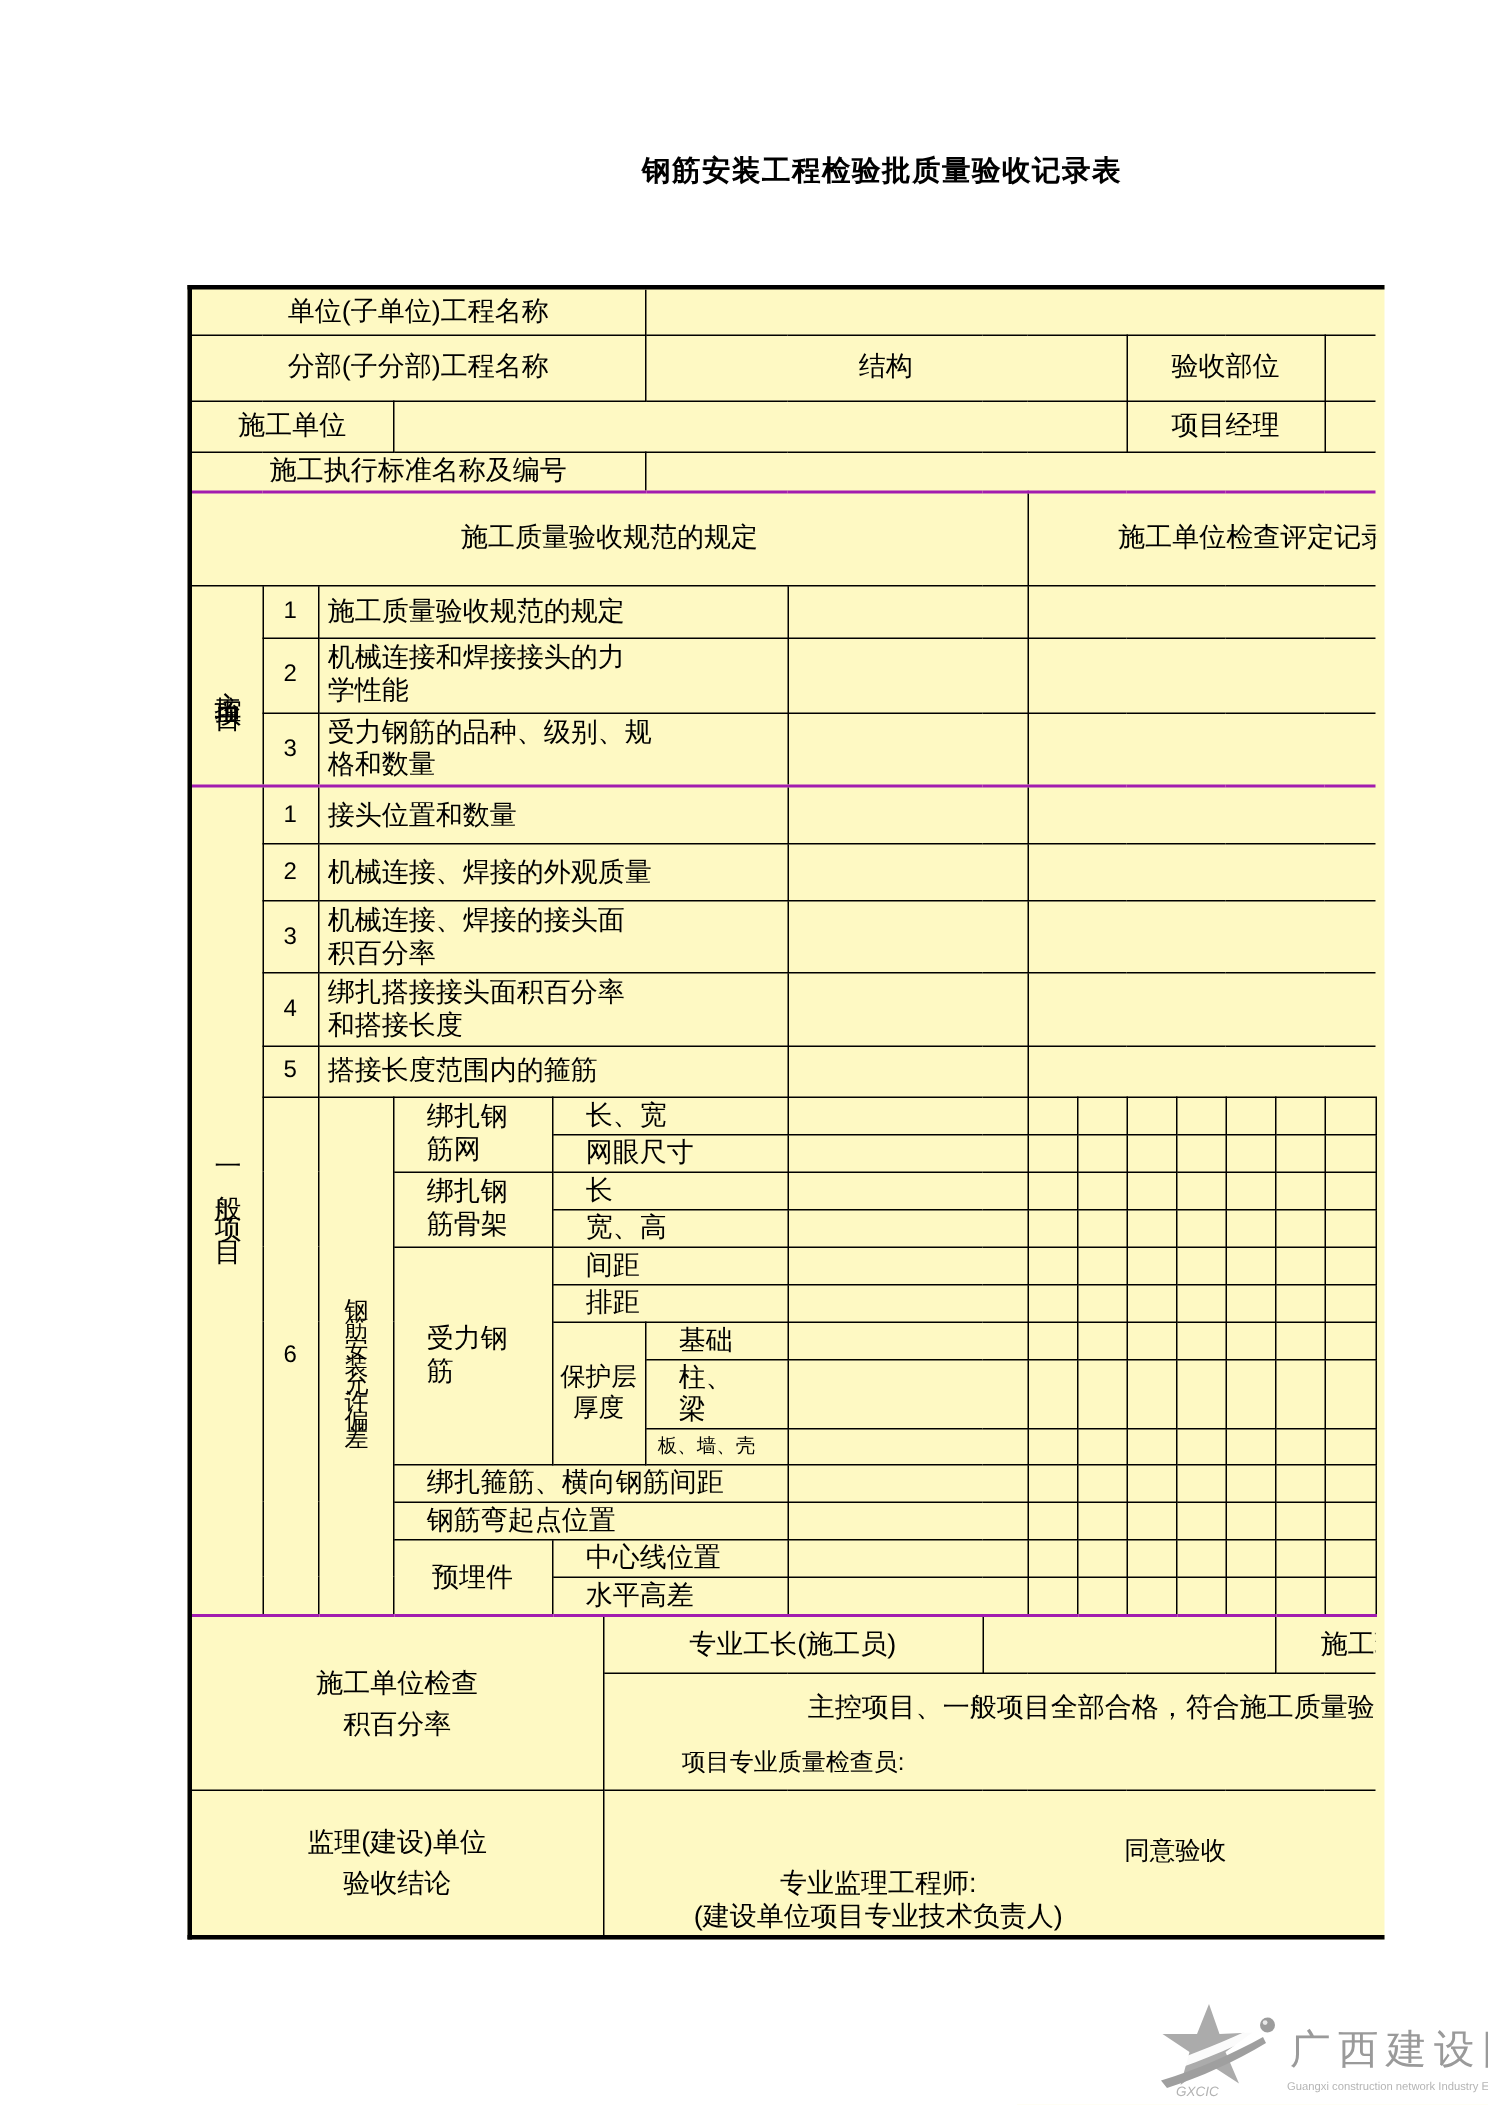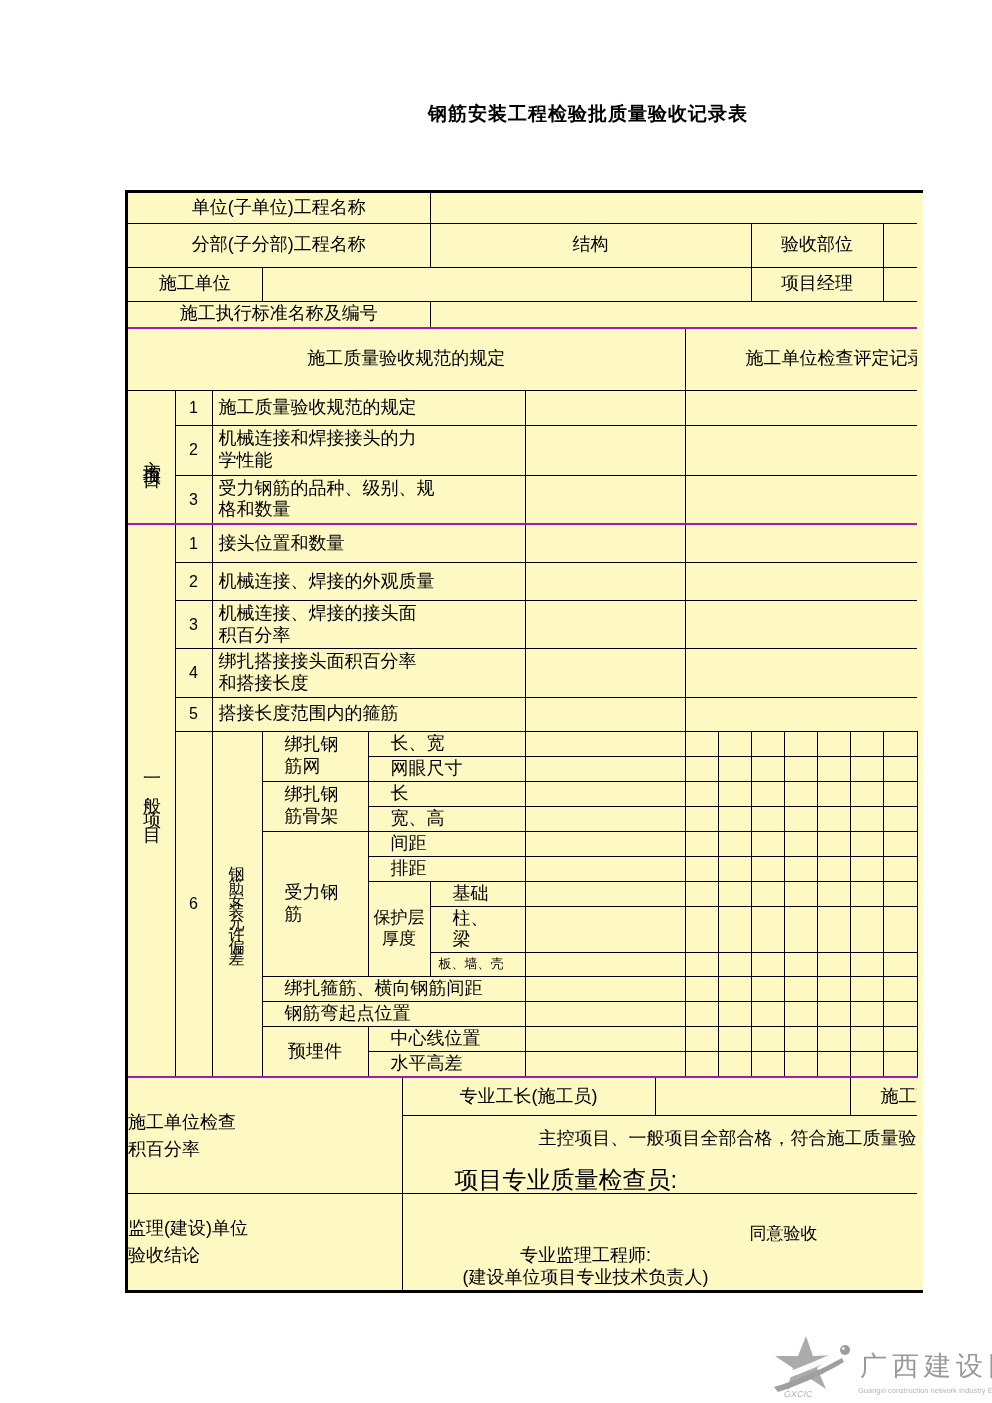--- a/index.html
+++ b/index.html
@@ -27,7 +27,7 @@
   .v1{font-size:18px;letter-spacing:4px;}
   .v2{font-size:18px;letter-spacing:15px;}
   .v3{font-size:16px;letter-spacing:12px;}
-  .two{text-align:left;line-height:1.5;}
+  .two{text-align:center;line-height:1.5;}
   .clip{display:block;width:100%;box-sizing:border-box;white-space:nowrap;overflow:hidden;}
   .pl60{padding-left:60px;}
   .pl30{padding-left:30px;}

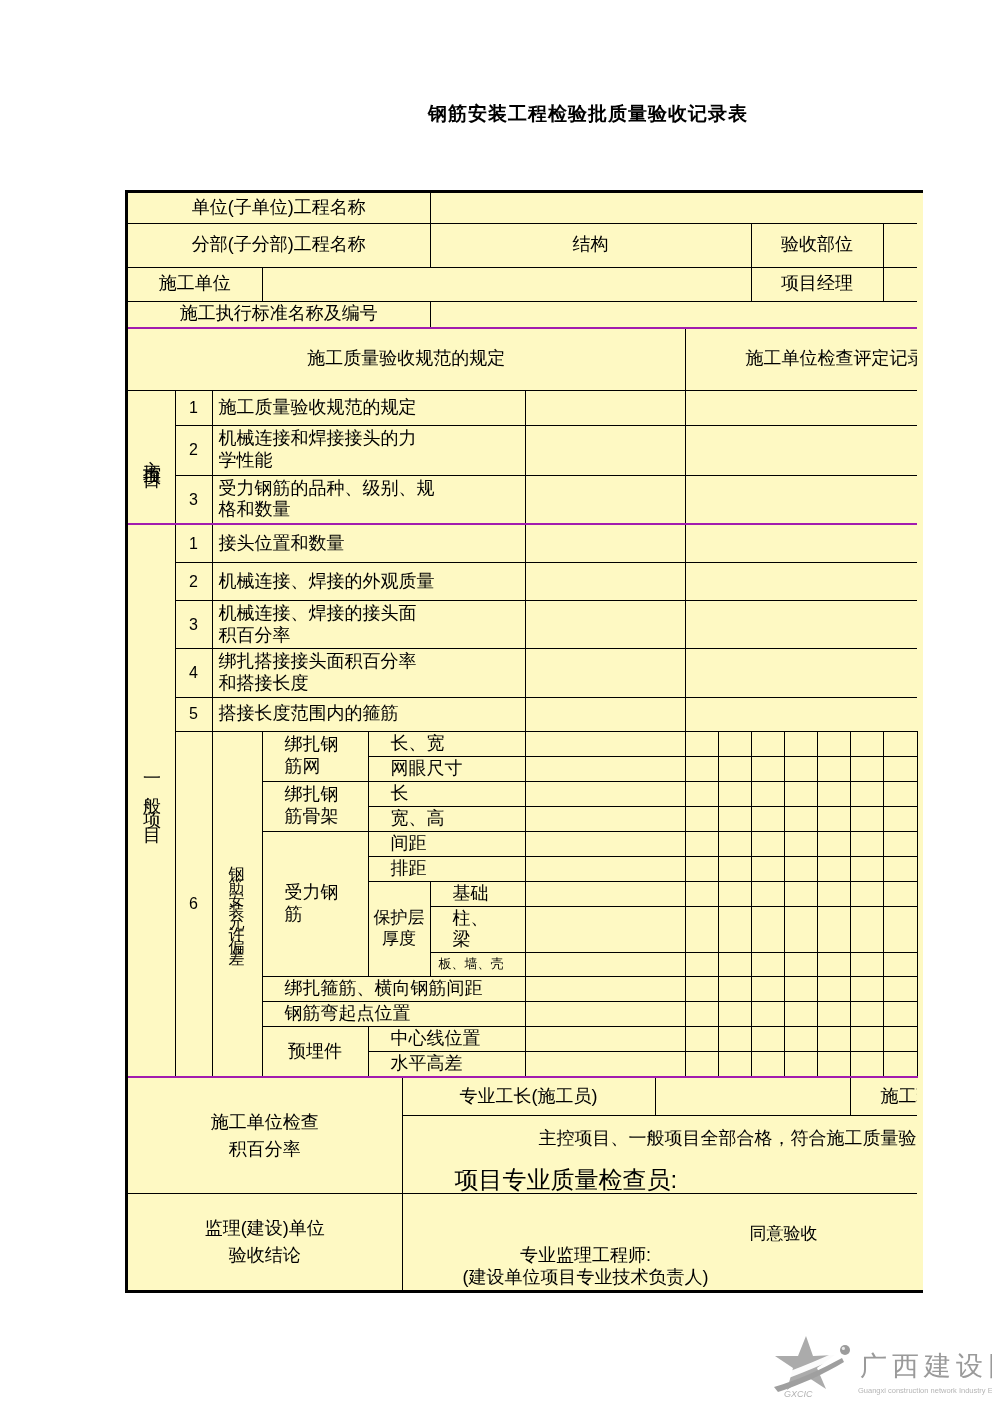--- a/index.html
+++ b/index.html
@@ -33,7 +33,7 @@
   .pl30{padding-left:30px;}
   .rel{position:relative;}
   .stmt{position:absolute;left:136px;top:12px;white-space:nowrap;font-size:18px;}
-  .inspector{position:absolute;left:52px;top:50px;font-size:24px;white-space:nowrap;}
+  .inspector{position:absolute;left:52px;top:50px;font-size:16px;white-space:nowrap;}
   .agree{position:absolute;left:347px;top:30px;font-size:17px;white-space:nowrap;}
   .engineer{position:absolute;left:0;top:50px;width:366px;text-align:center;font-size:18px;line-height:1.25;}
 

